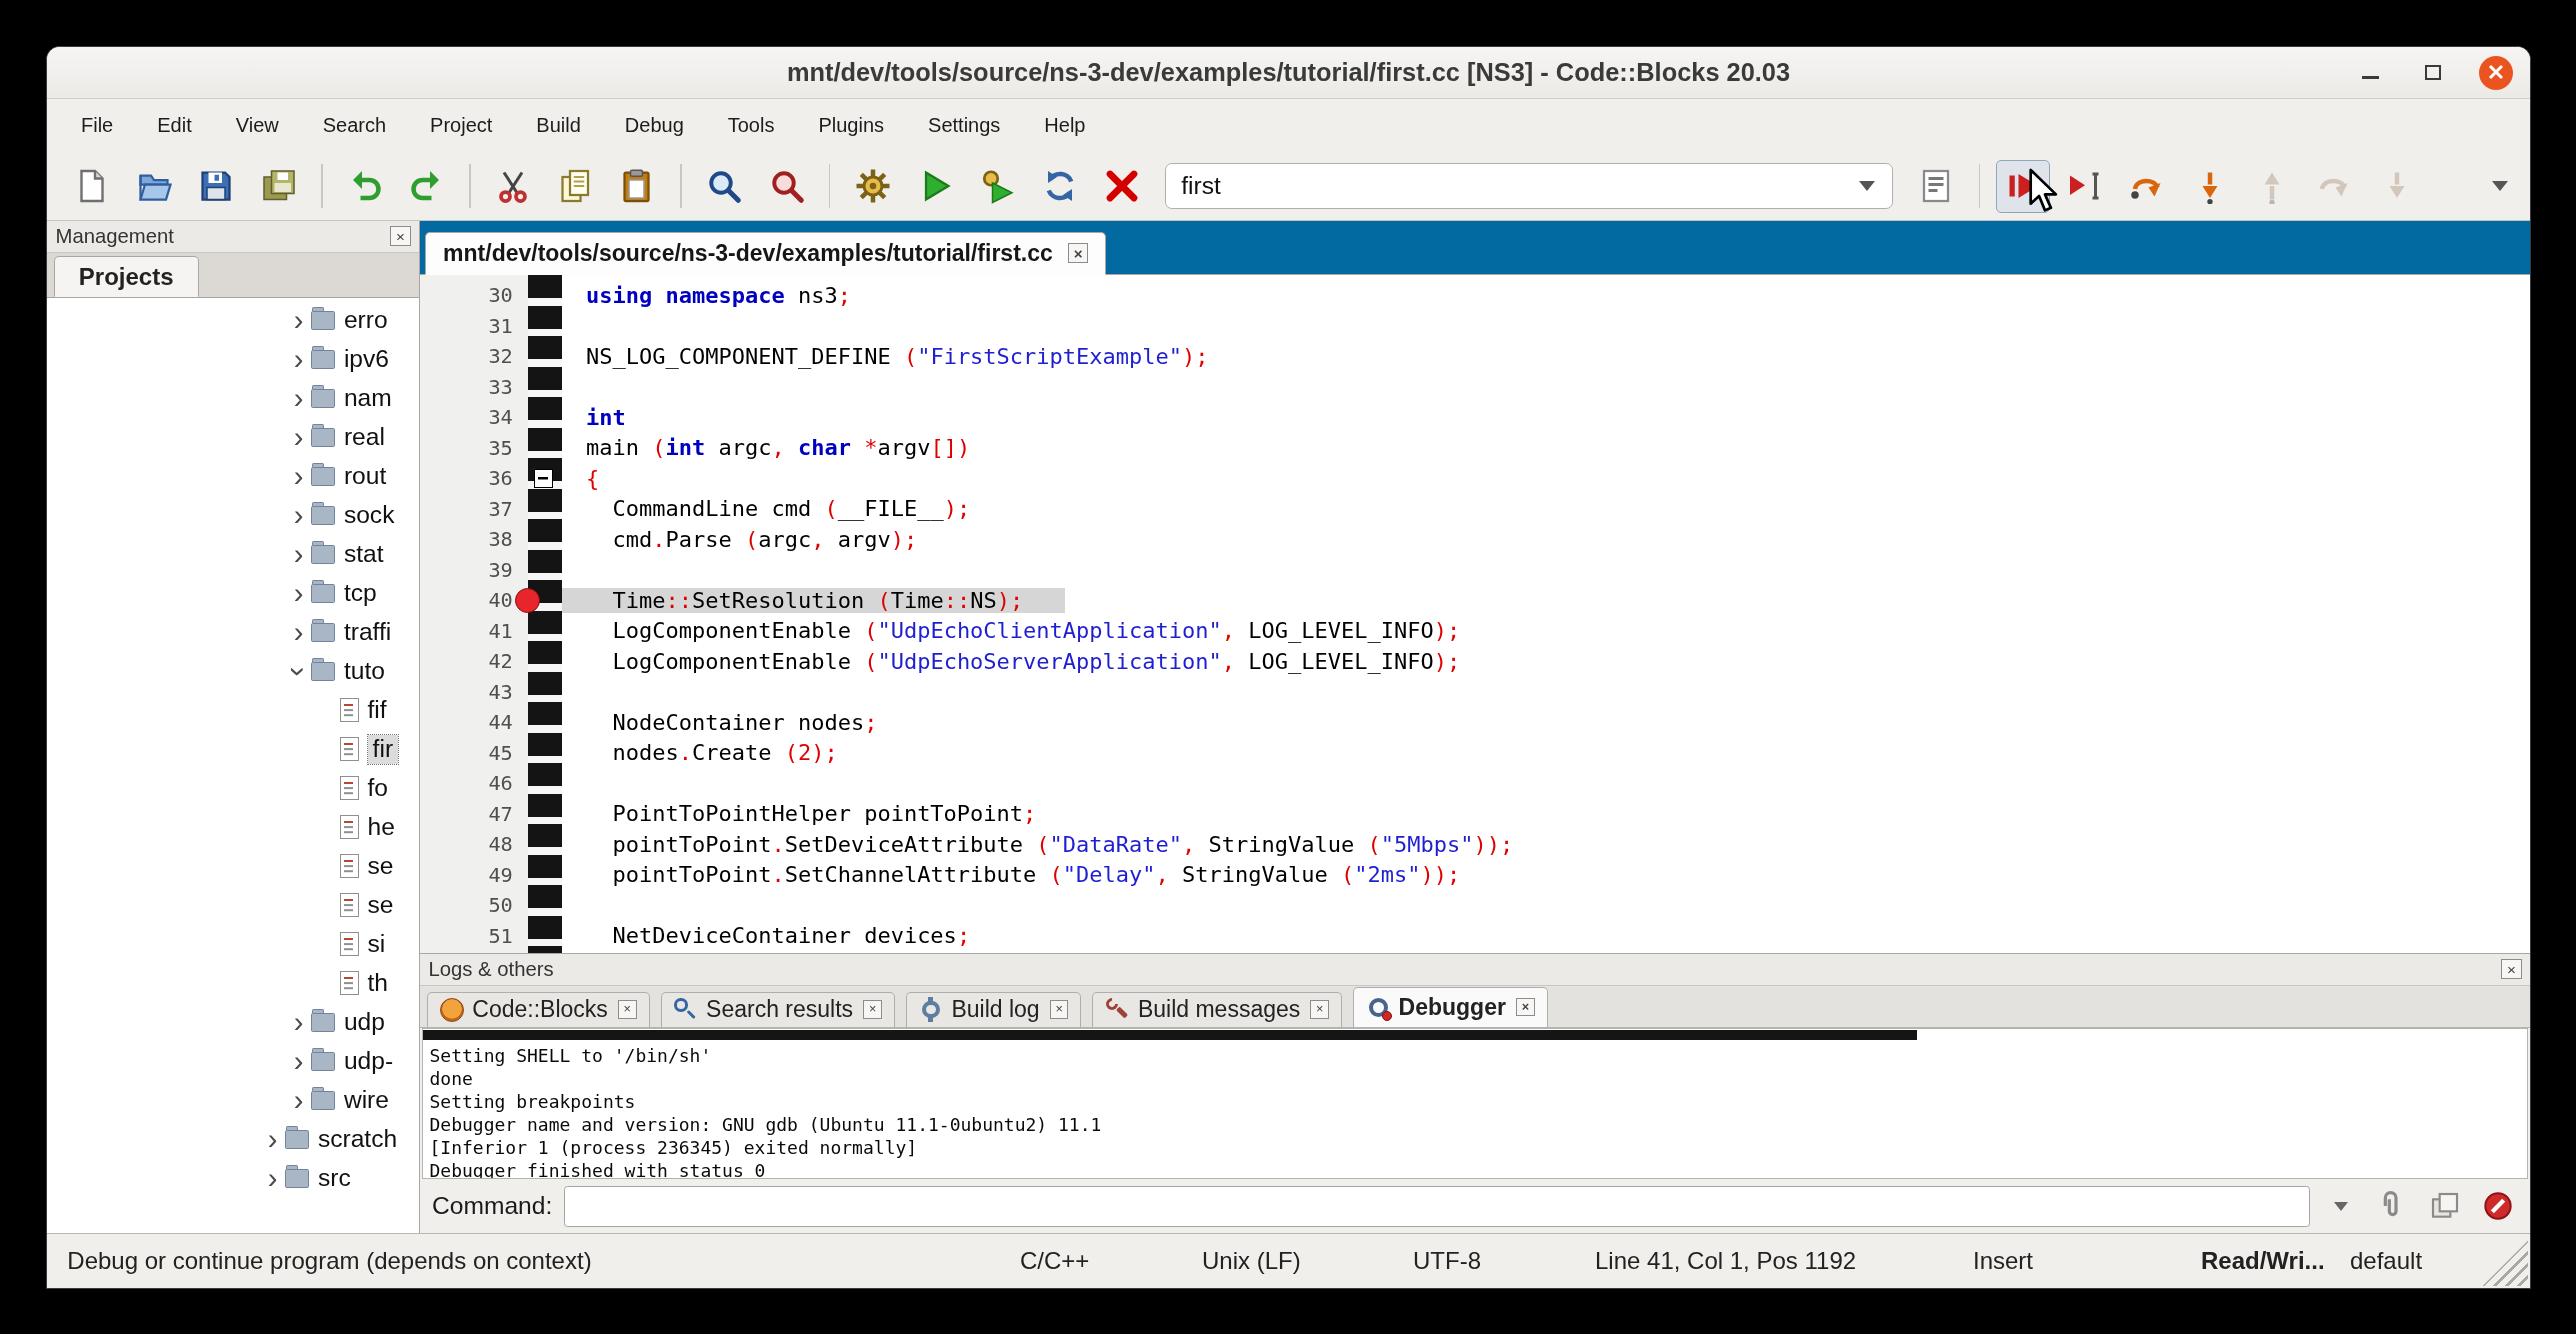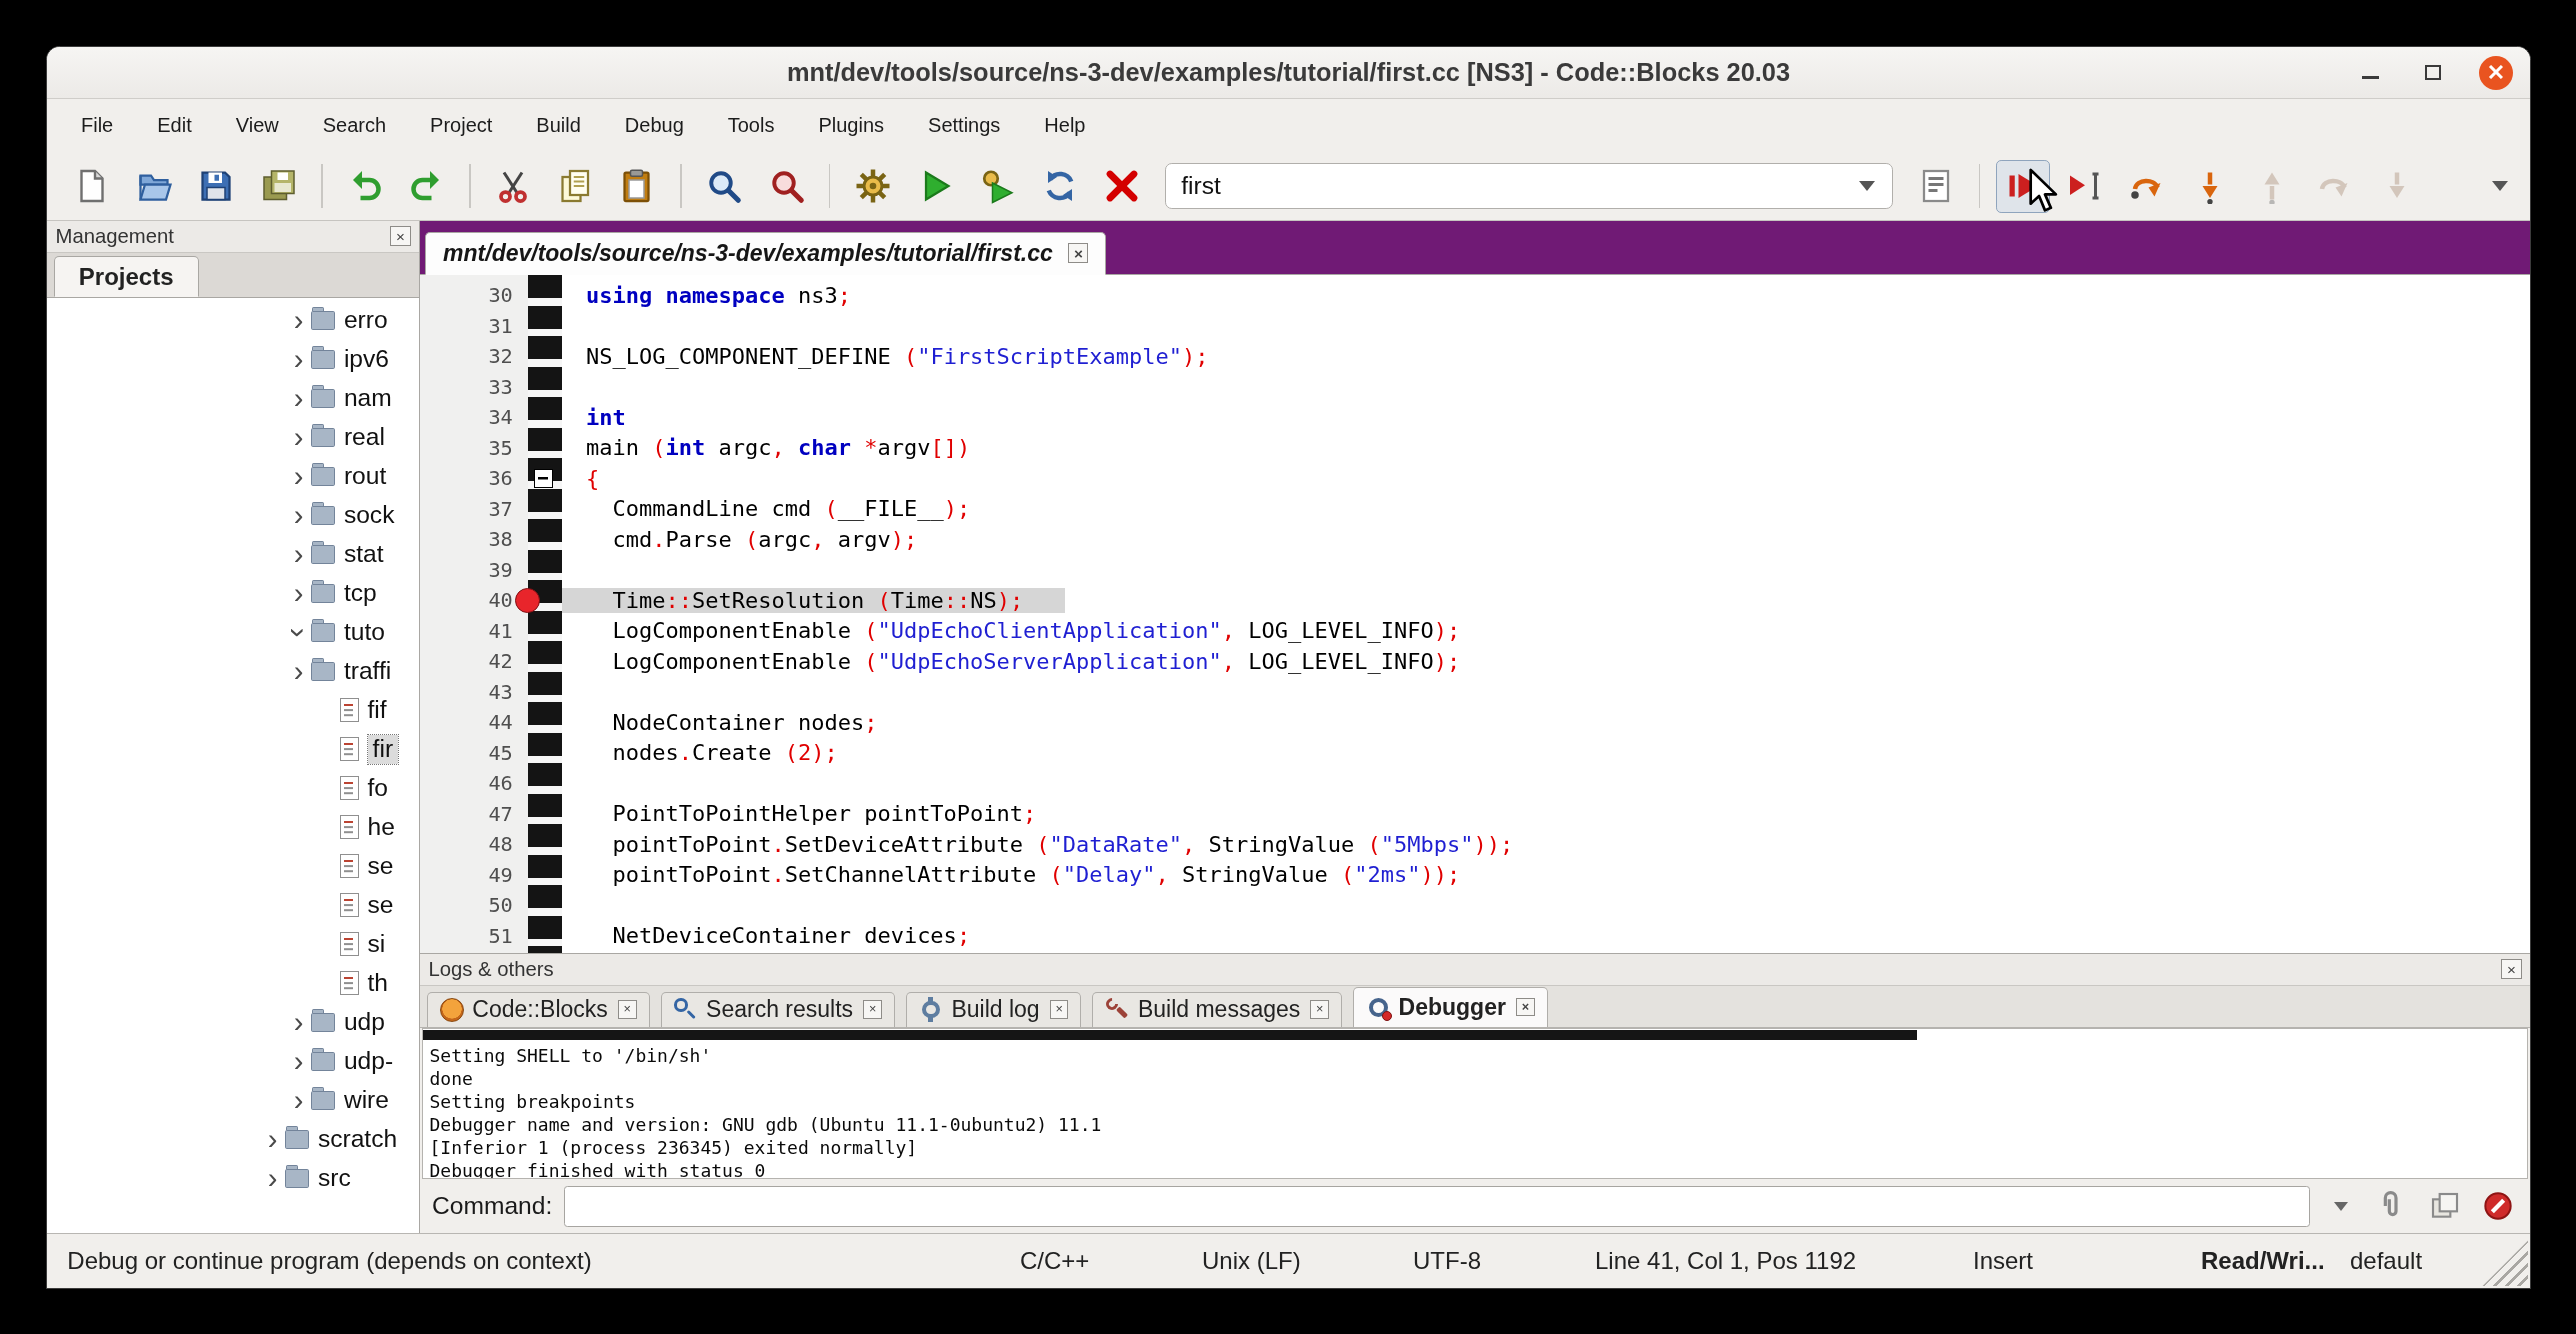--- a/index.html
+++ b/index.html
@@ -57,7 +57,7 @@
 
   
   .rightcol{flex:1;display:flex;flex-direction:column;min-width:0;background:#f1efec;}
-  .edittabs{height:53px;flex:none;display:flex;align-items:flex-end;padding-left:5.1px;background:#701a75;border-bottom:0.8px solid #a9a7a3;font-style:italic;}
+  .edittabs{height:53px;flex:none;display:flex;align-items:flex-end;padding-left:5.1px;background:#0369a1;border-bottom:0.8px solid #a9a7a3;}
   .edittab{height:41px;margin-bottom:-0.8px;background:#fdfdfd;border:0.8px solid #a9a7a3;border-bottom:0.8px solid #fdfdfd;border-radius:5.1px 5.1px 0 0;display:flex;align-items:center;gap:15.2px;padding:0 17px;font-size:23px;font-weight:bold;color:#161616;}
   .edittab .xbox{width:20.3px;height:20.3px;margin-left:0;}
 

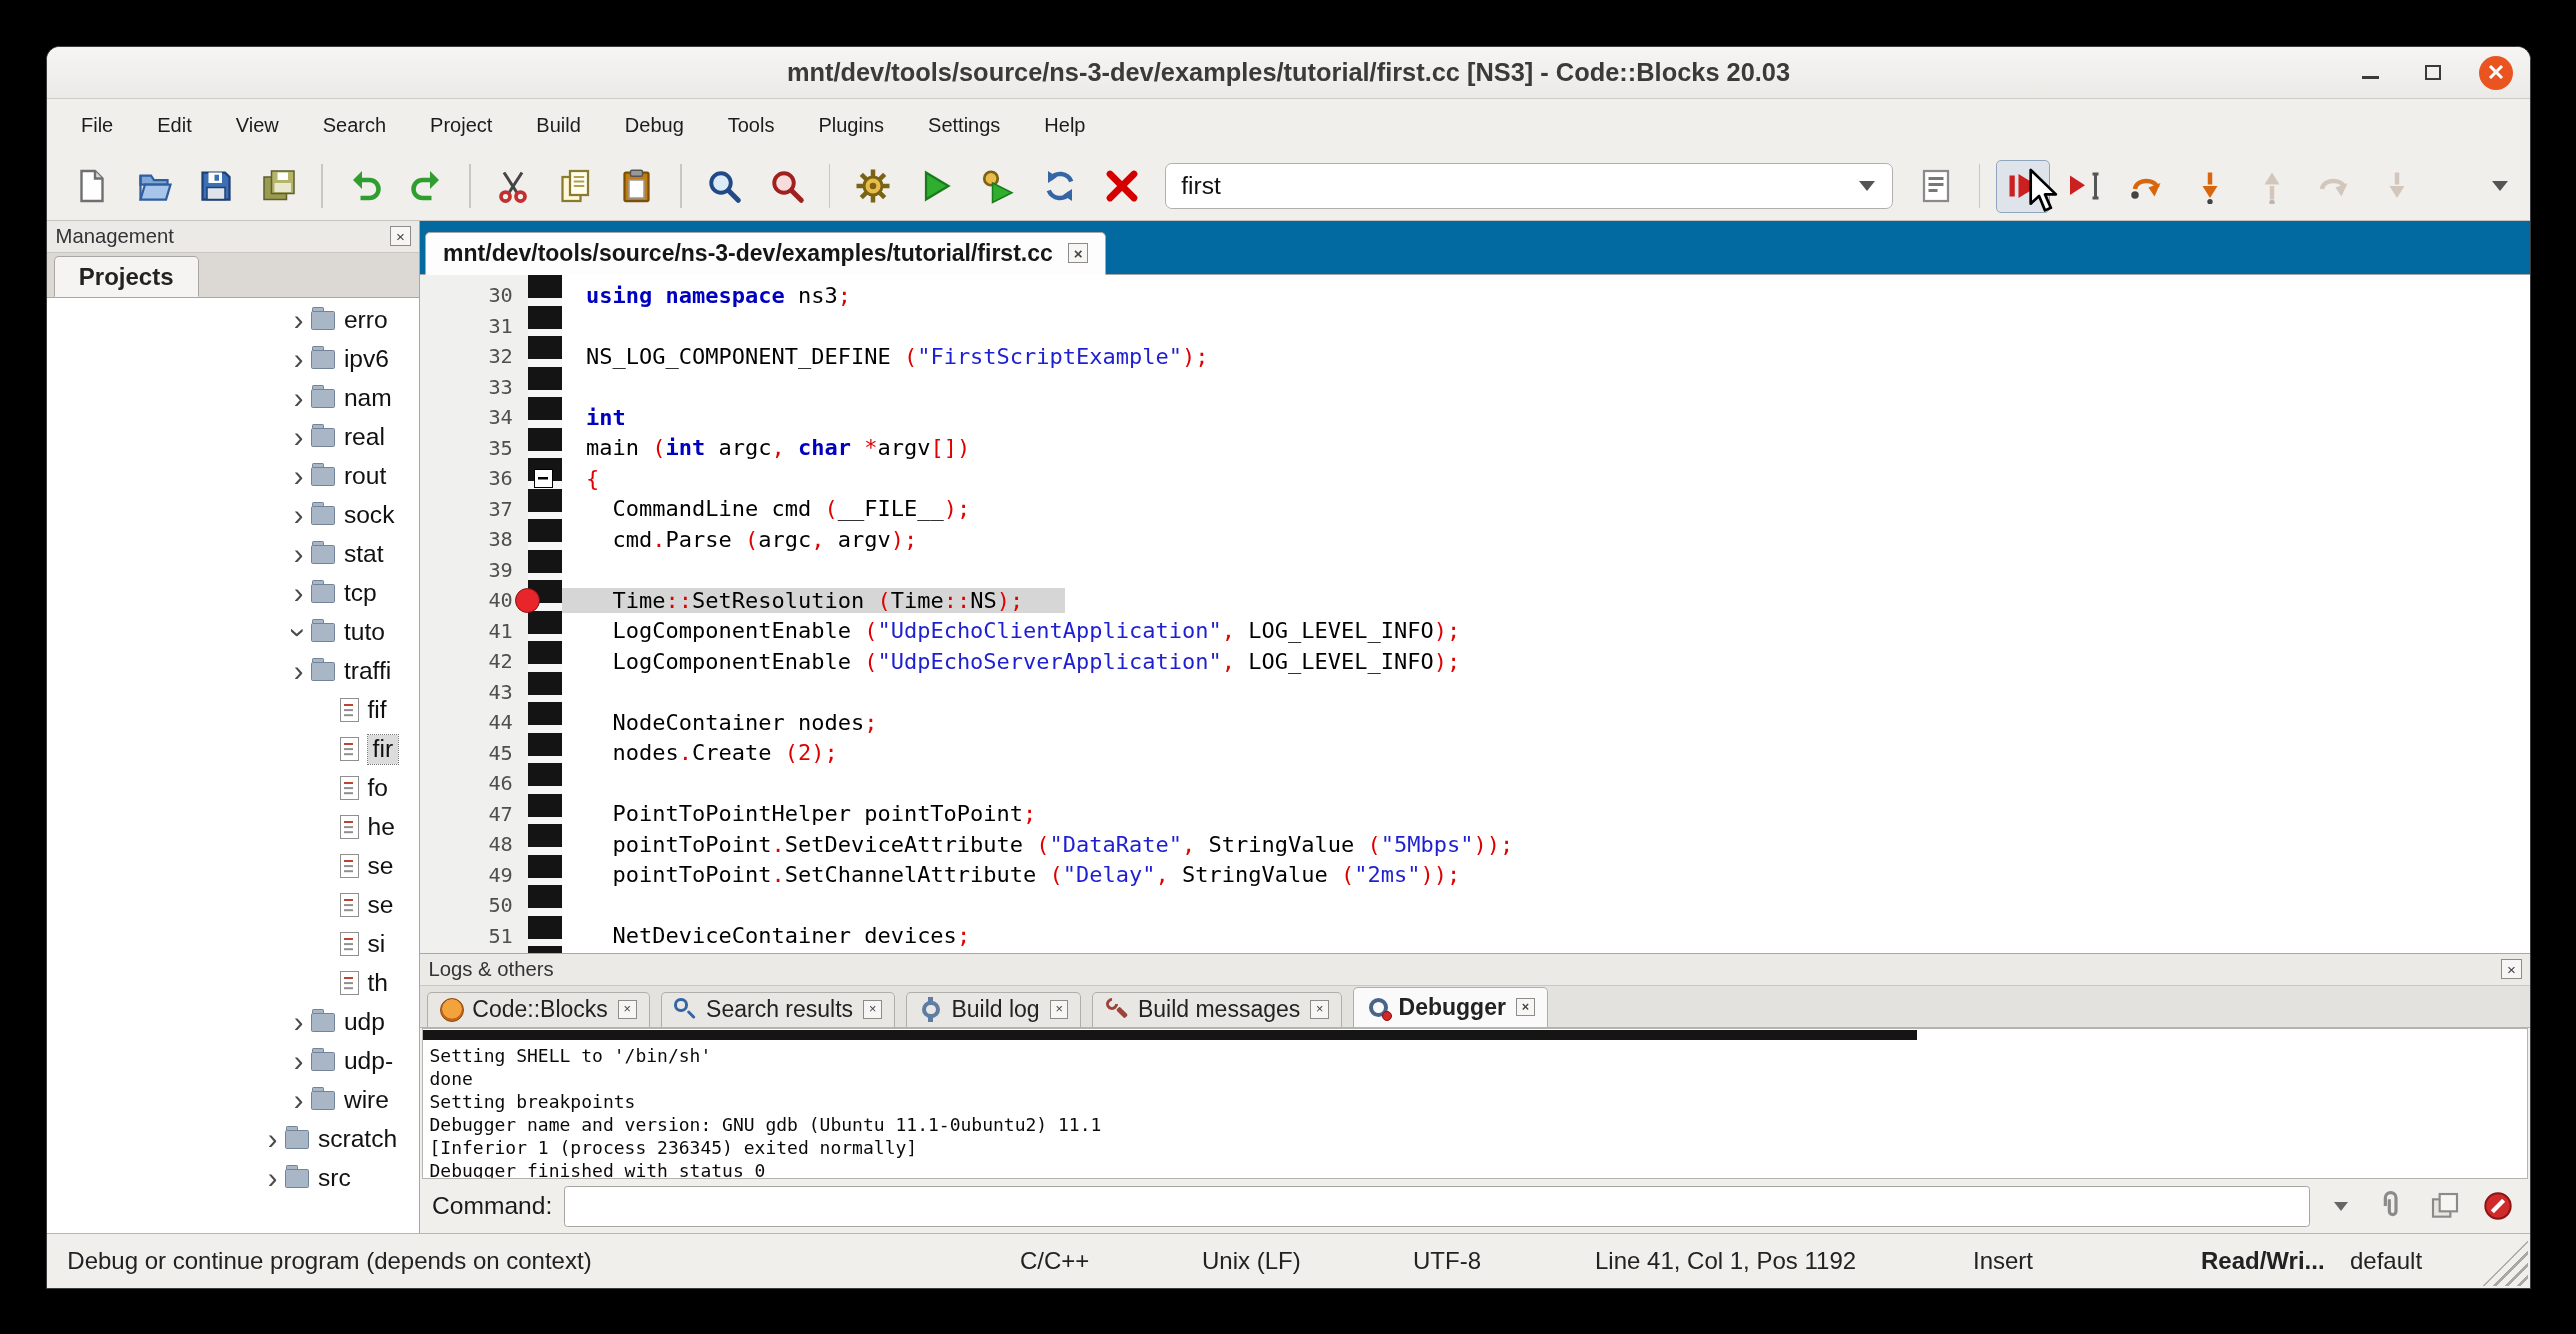--- a/index.html
+++ b/index.html
@@ -392,15 +392,15 @@
               <span class="ticon"></span>
               <span class="tlabel">tcp</span>
             </div>
+            <div class="titem idx9 lv2 ch-right ic-folder">
+              <span class="chev"></span>
+              <span class="ticon"></span>
+              <span class="tlabel">traffi</span>
+            </div>
             <div class="titem idx10 lv2 ch-down ic-folder">
               <span class="chev"></span>
               <span class="ticon"></span>
               <span class="tlabel">tuto</span>
-            </div>
-            <div class="titem idx9 lv2 ch-right ic-folder">
-              <span class="chev"></span>
-              <span class="ticon"></span>
-              <span class="tlabel">traffi</span>
             </div>
             <div class="titem idx11 lv3 ch-none ic-file">
 

